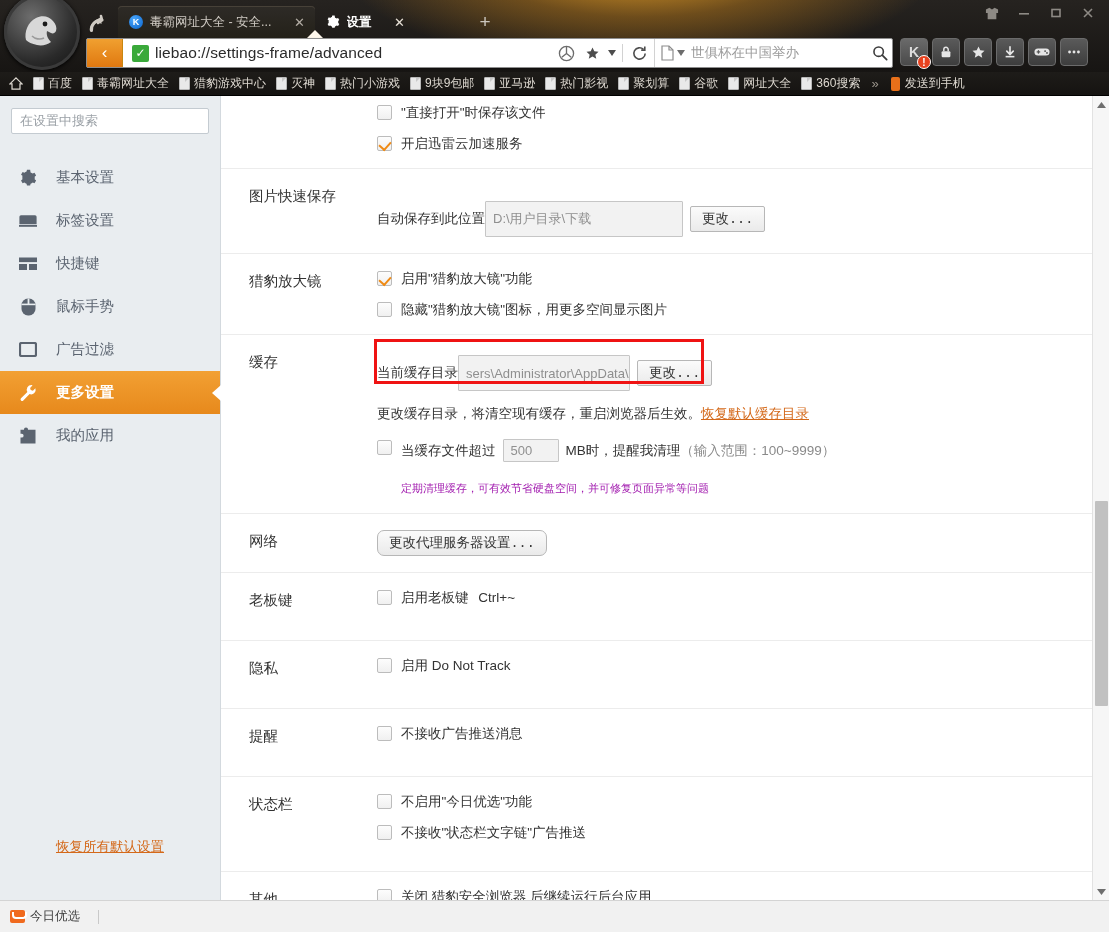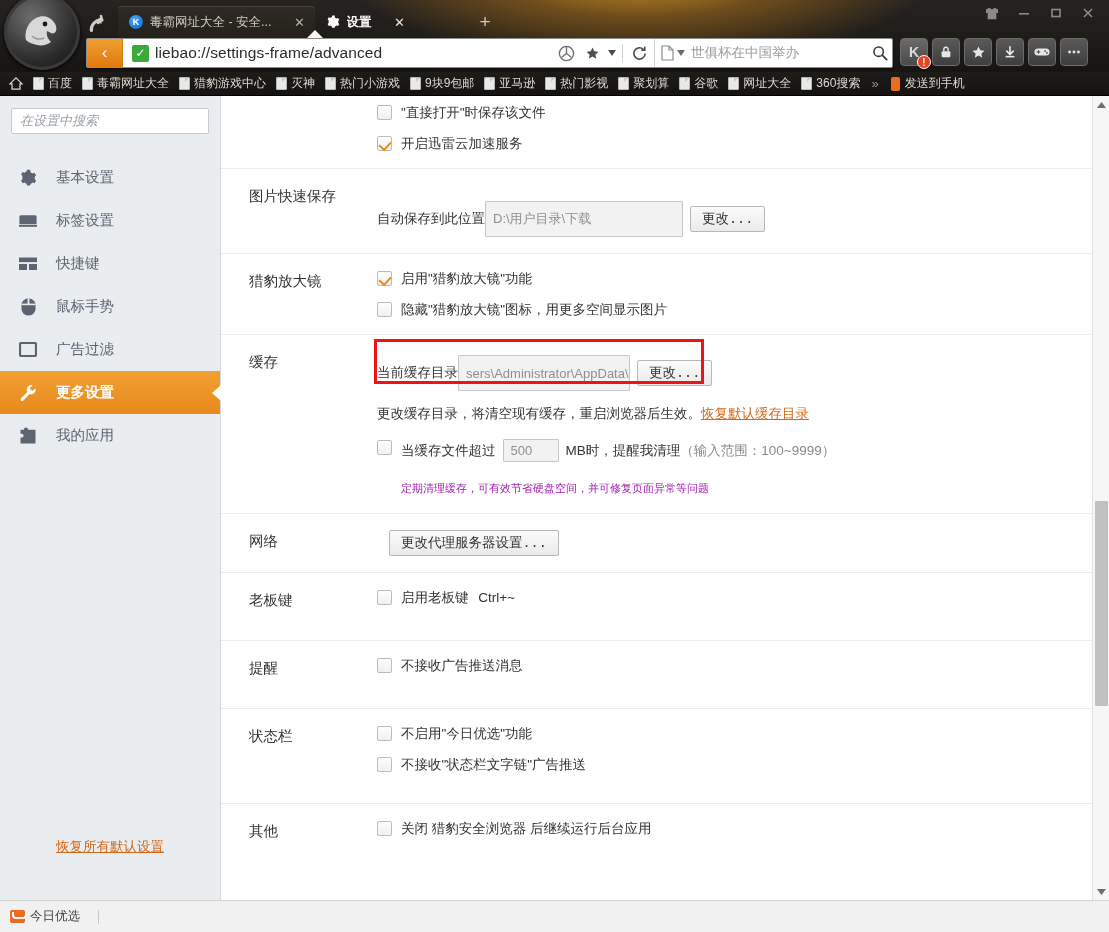--- a/index.html
+++ b/index.html
@@ -121,7 +121,7 @@
   }
   .searchfield{
     margin:12px 11px 0 11px; height:26px; background:#fff; border:1px solid #c4cbd1; border-radius:2px;
-    display:flex; align-items:center; padding:0 8px; font-size:13px; color:#9aa0a6;font-style:italic;
+    display:flex; align-items:center; padding:0 8px; font-size:13px; color:#9aa0a6;
   }
   .navlist{ margin-top:22px; }
   .navitem{

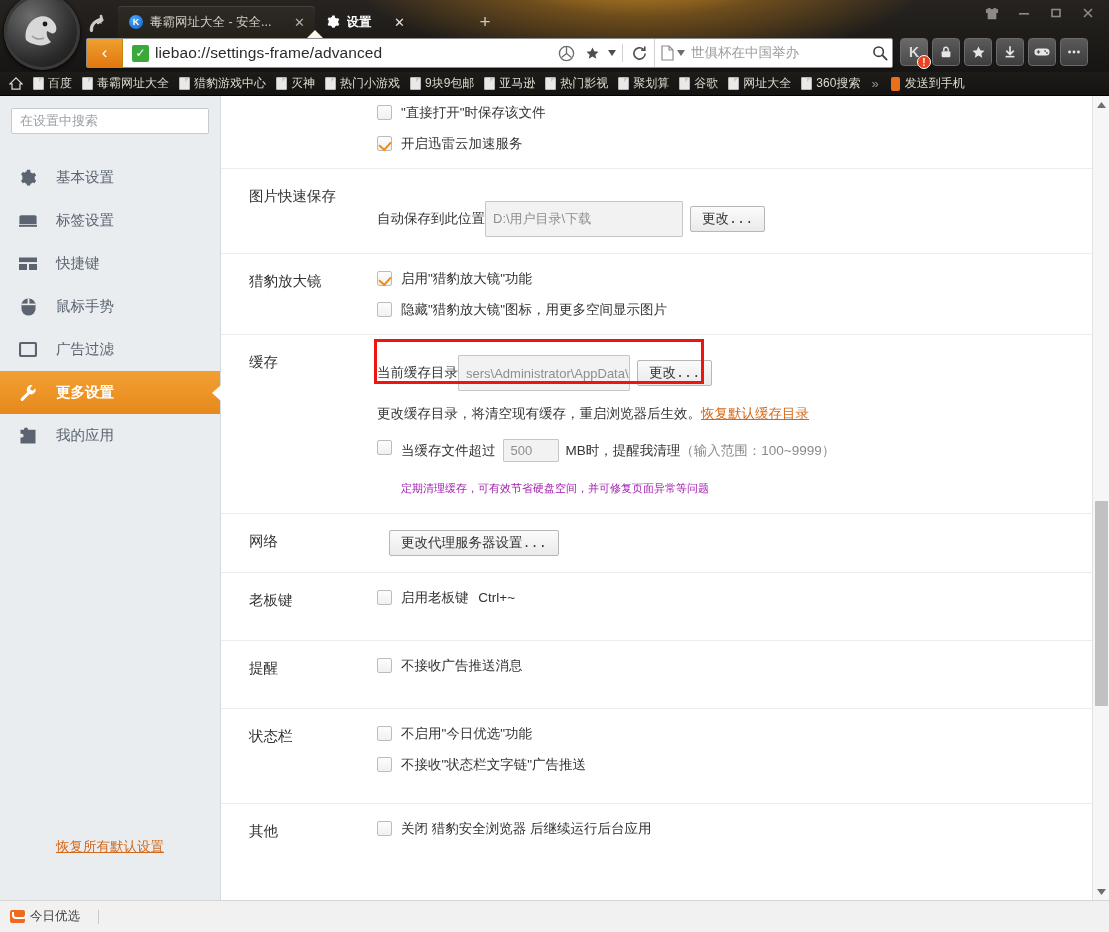--- a/index.html
+++ b/index.html
@@ -175,7 +175,7 @@
     background:linear-gradient(#fbfbfb,#eaeaea); color:#333; font-size:13.5px;
     padding:0 11px; display:inline-flex; align-items:center; cursor:pointer; margin-left:7px;font-family:Liberation Mono, monospace;
   }
-  .btn.plain{ margin-left:12px; }
+  .btn.plain{ margin-left:0;border-radius:7px; }
   .numinput{
     width:56px;height:23px;border:1px solid #c6c6c6;background:#f2f2f2;color:#909090;
     font-size:13px; display:inline-flex; align-items:center; padding:0 7px; margin:0 7px; border-radius:1px;

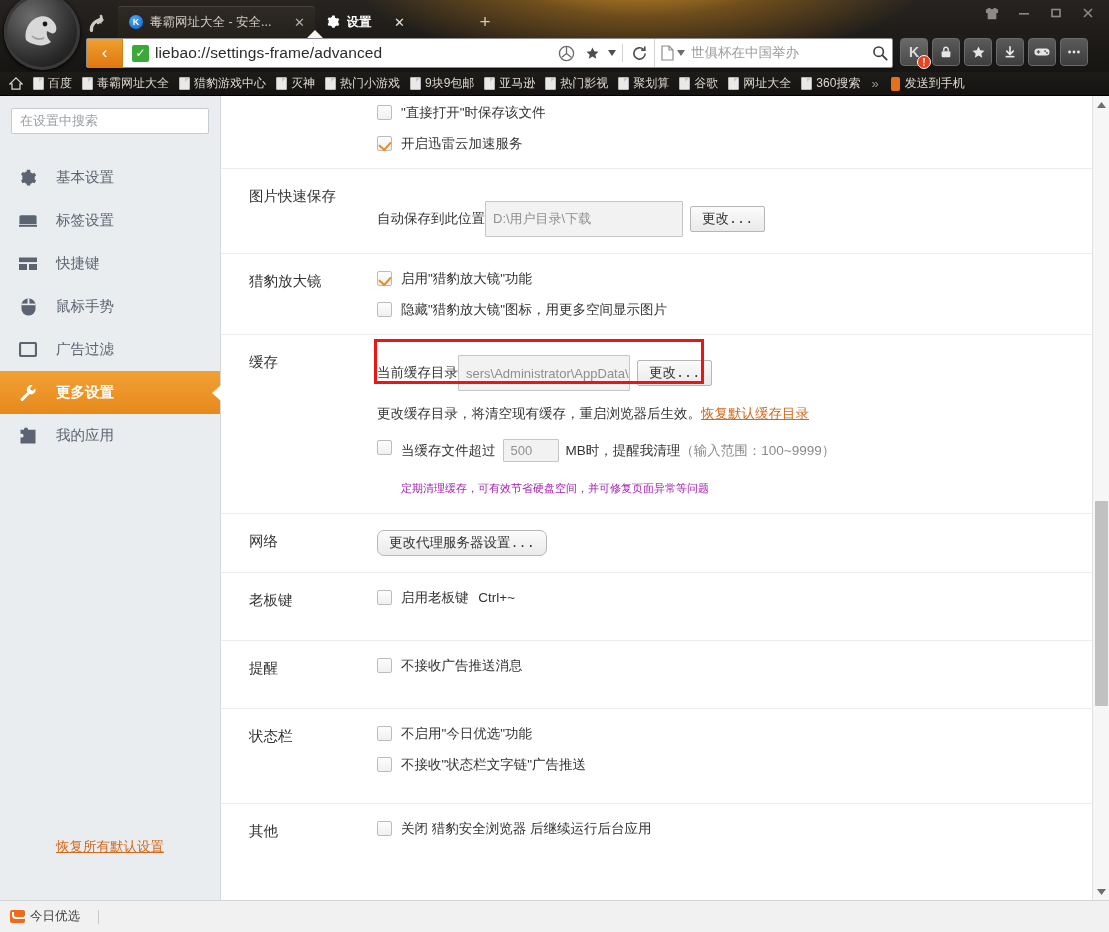--- a/index.html
+++ b/index.html
@@ -602,6 +602,15 @@
             </div>
           </div>
 
+          <div class="row" style="padding-bottom:30px">
+            <div class="rlabel">隐私</div>
+            <div class="rbody">
+              <div class="cb-line">
+                <span class="cbox"></span>
+                <span class="cb-text">启用 Do Not Track</span>
+              </div>
+            </div>
+          </div>
 
           <div class="row" style="padding-bottom:30px">
             <div class="rlabel">提醒</div>

